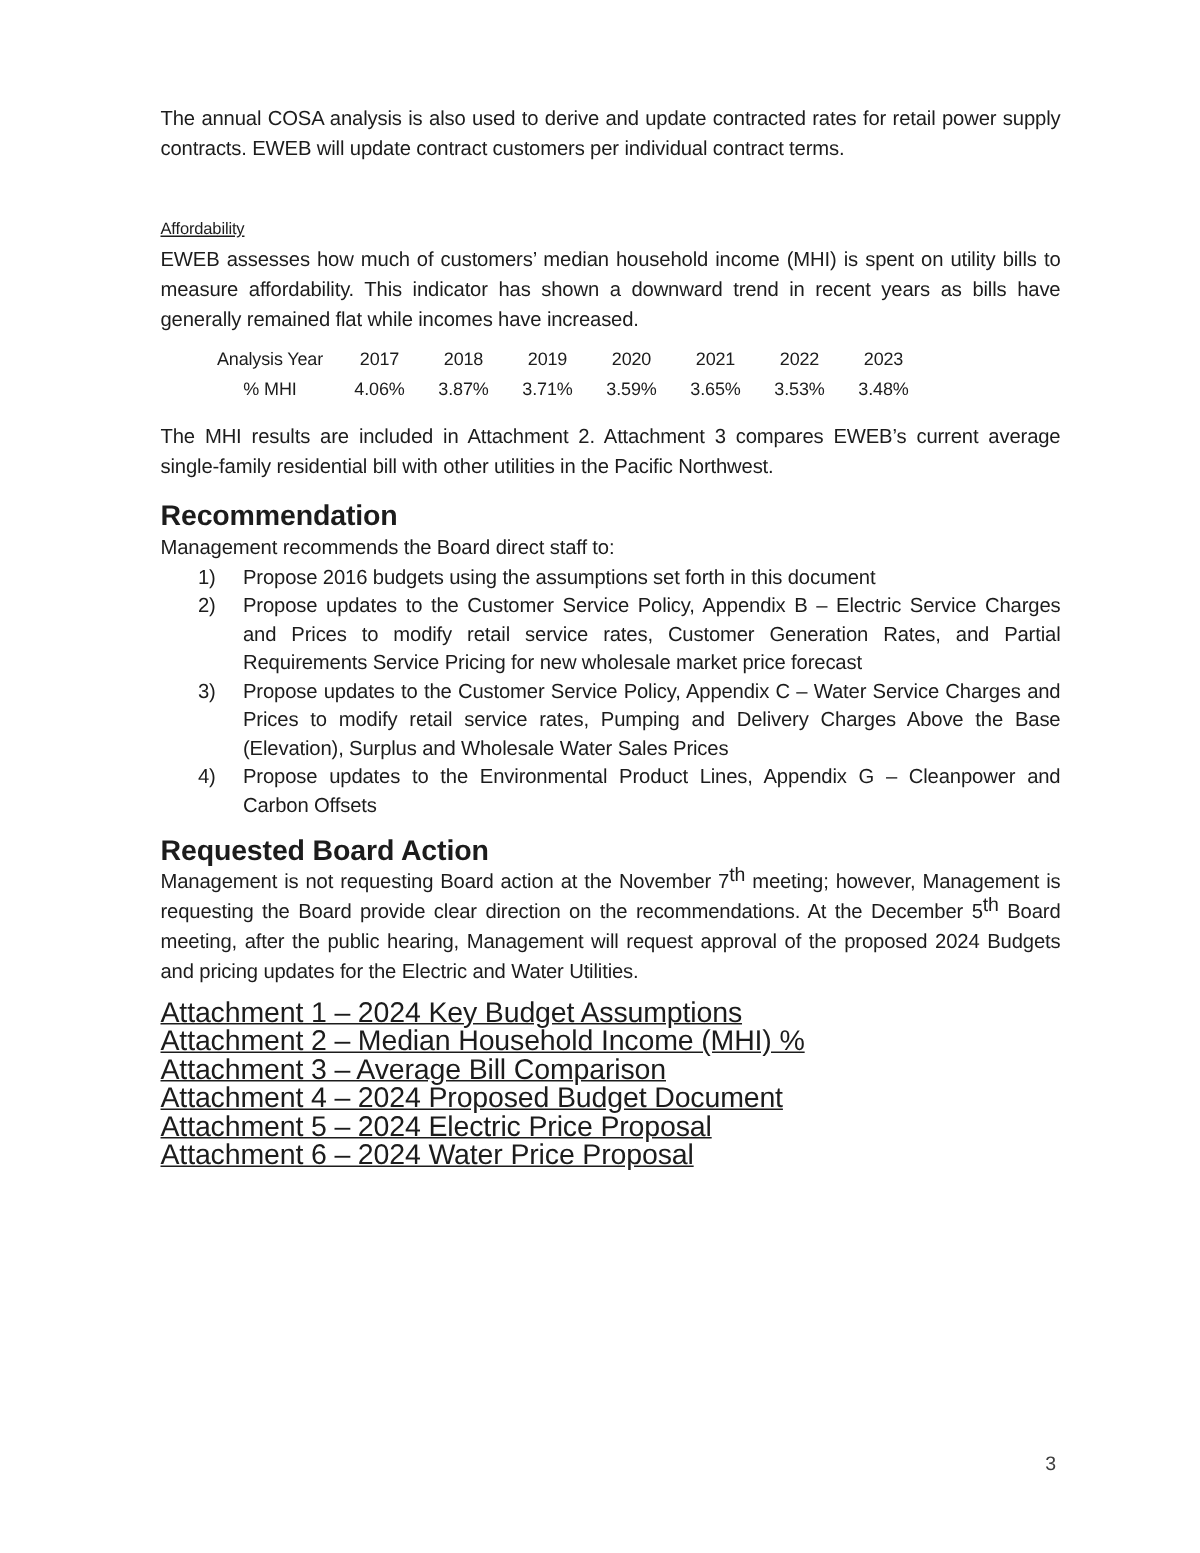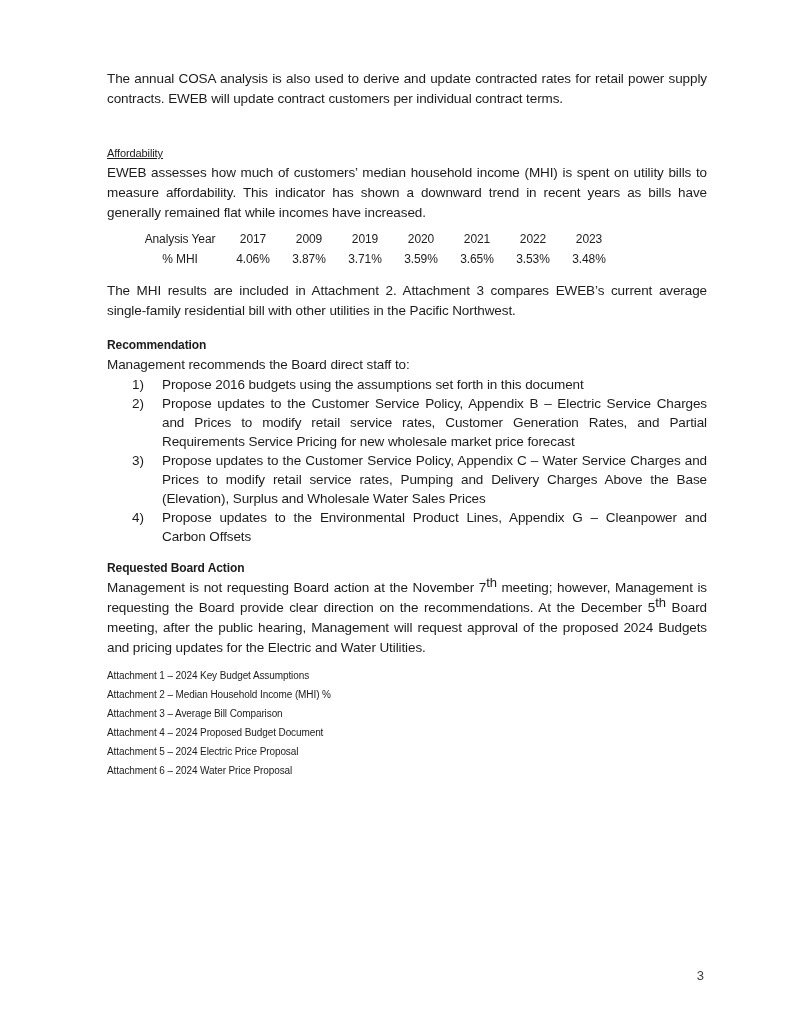--- a/index.html
+++ b/index.html
@@ -113,7 +113,7 @@
       <div class="mhi-row">
         <div class="mhi-label-cell">Analysis Year</div>
         <div class="mhi-cell">2017</div>
-        <div class="mhi-cell">2009</div>
+        <div class="mhi-cell">2018</div>
         <div class="mhi-cell">2019</div>
         <div class="mhi-cell">2020</div>
         <div class="mhi-cell">2021</div>

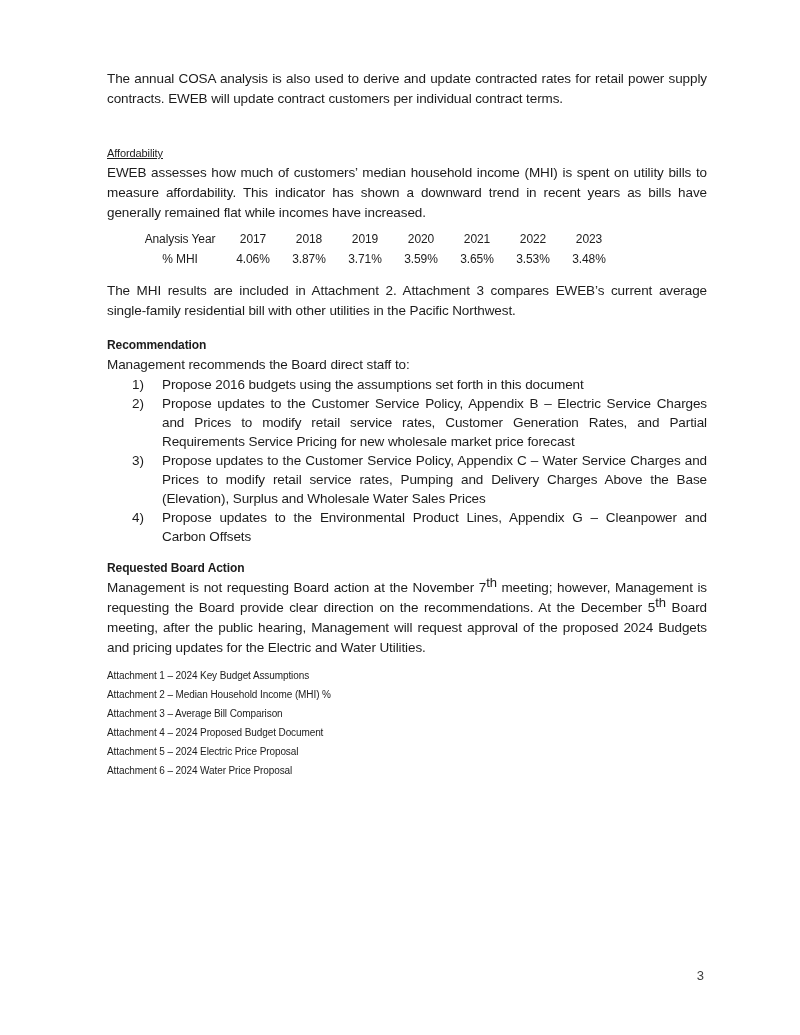--- a/index.html
+++ b/index.html
@@ -36,7 +36,7 @@
   }
   .section-heading-bold {
     margin: 0;
-    font-size: 12px;
+    font-size: 19px;
     line-height: 20px;
     font-weight: bold;
   }

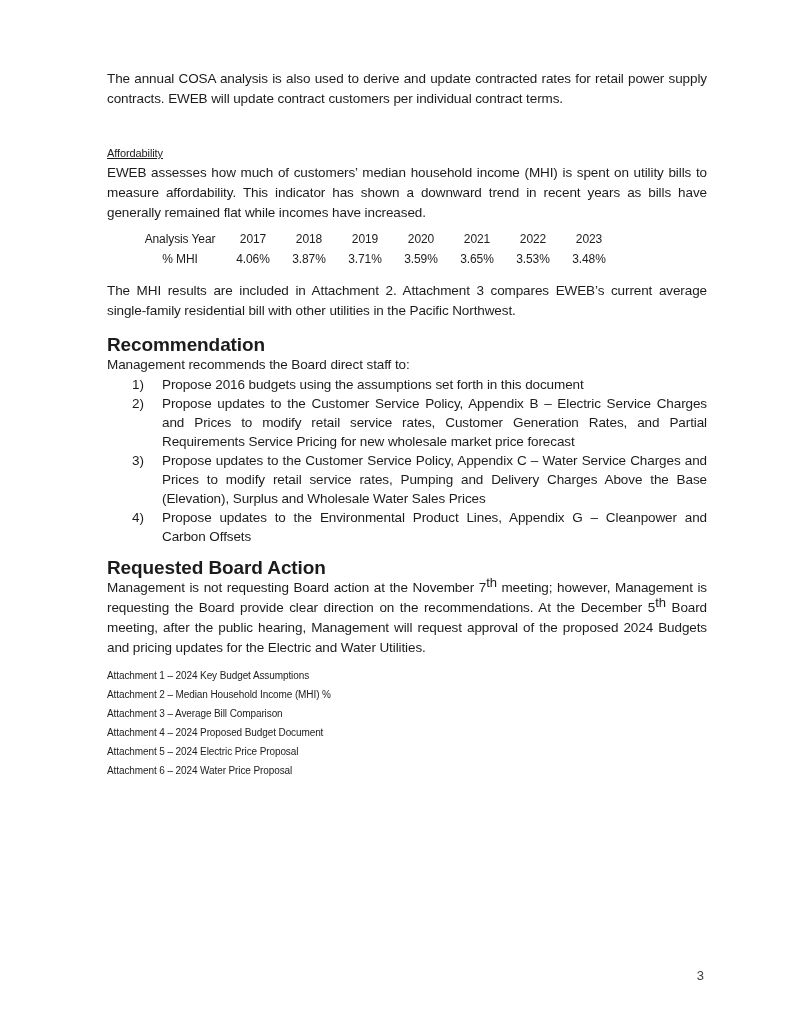--- a/index.html
+++ b/index.html
@@ -87,8 +87,9 @@
     margin-top: 8px;
   }
   .attachment-line {
-    font-size: 10px;
+    font-size: 19px;
     line-height: 19px;
+    text-decoration: underline;
   }
   .page-number {
     position: absolute;

